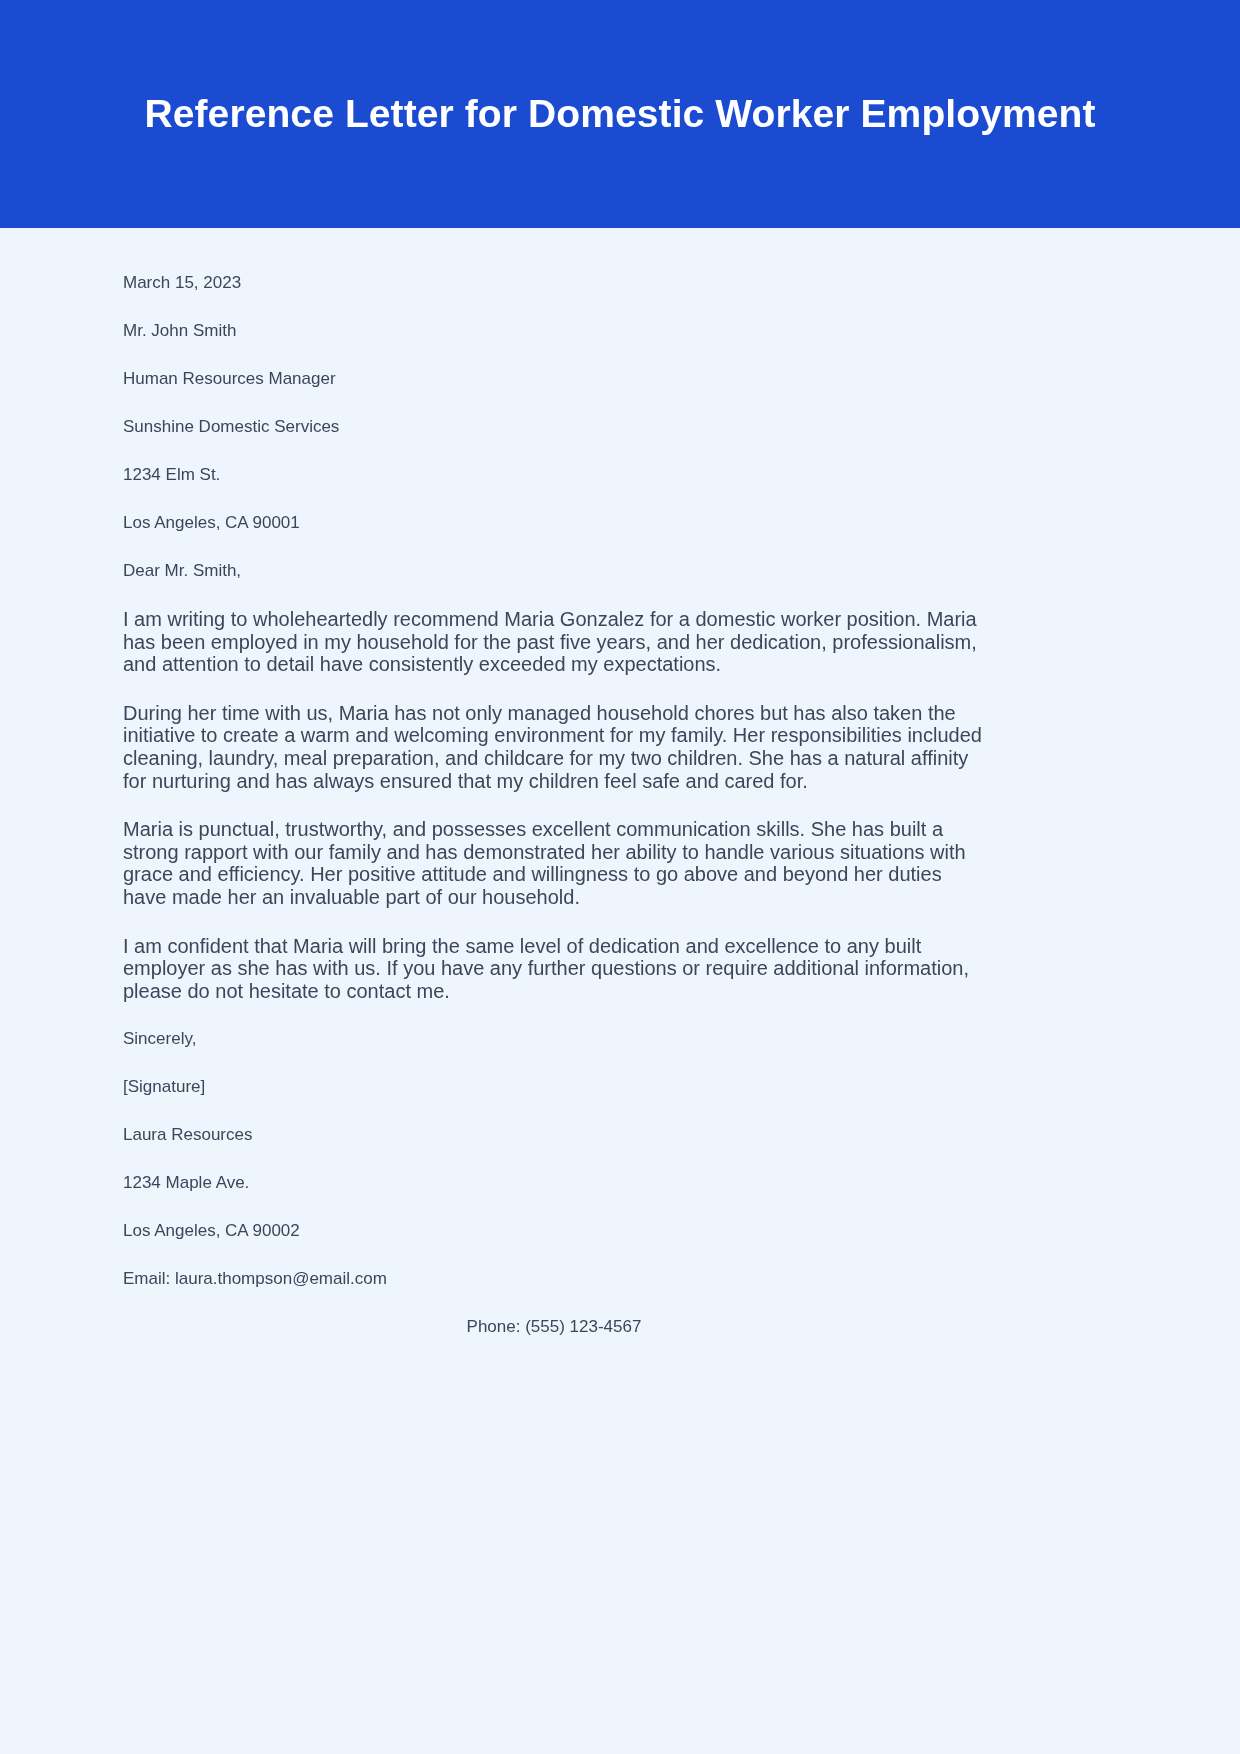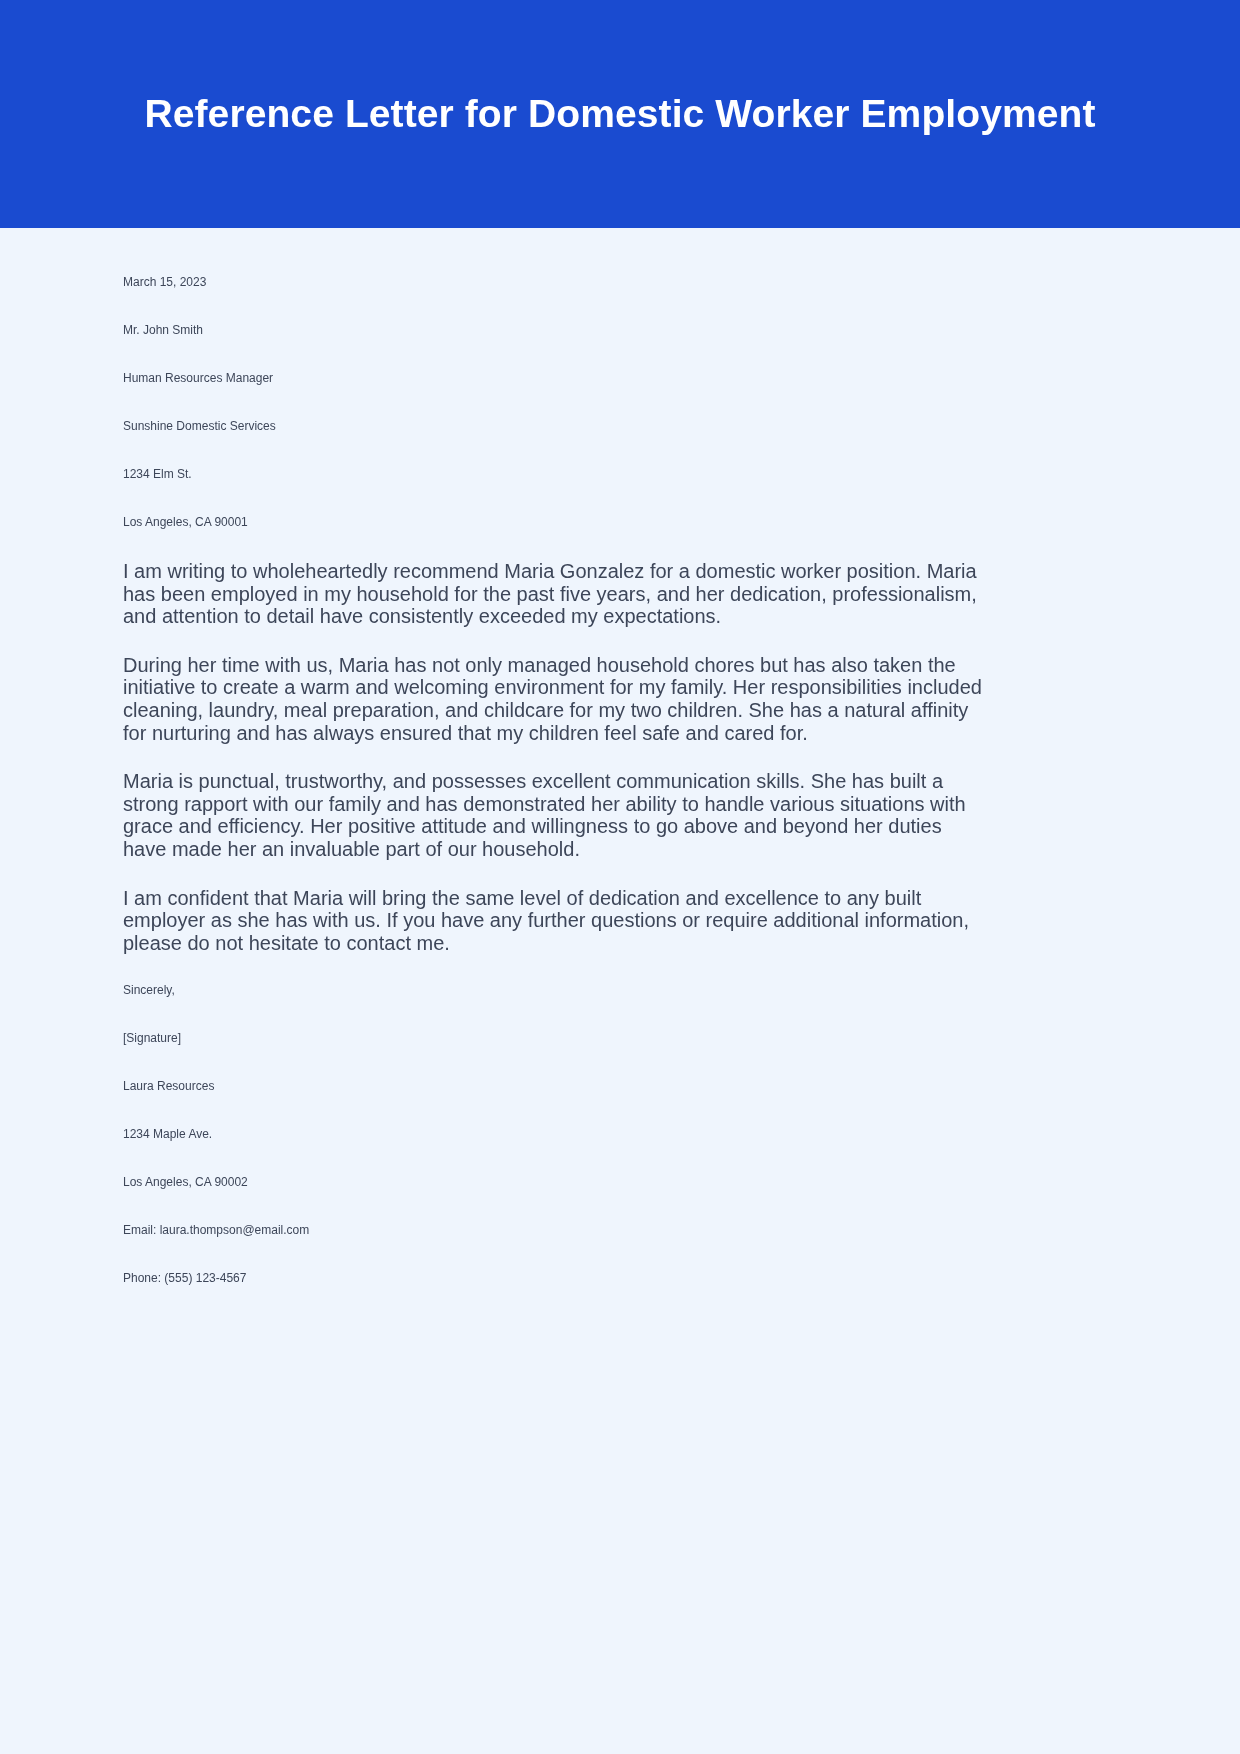--- a/index.html
+++ b/index.html
@@ -53,7 +53,7 @@
   }
   .line {
     color: #3d4659;
-    font-size: 12px;
+    font-size: 17px;
     line-height: 21px;
     margin: 0 0 27px 0;
     text-align: left;

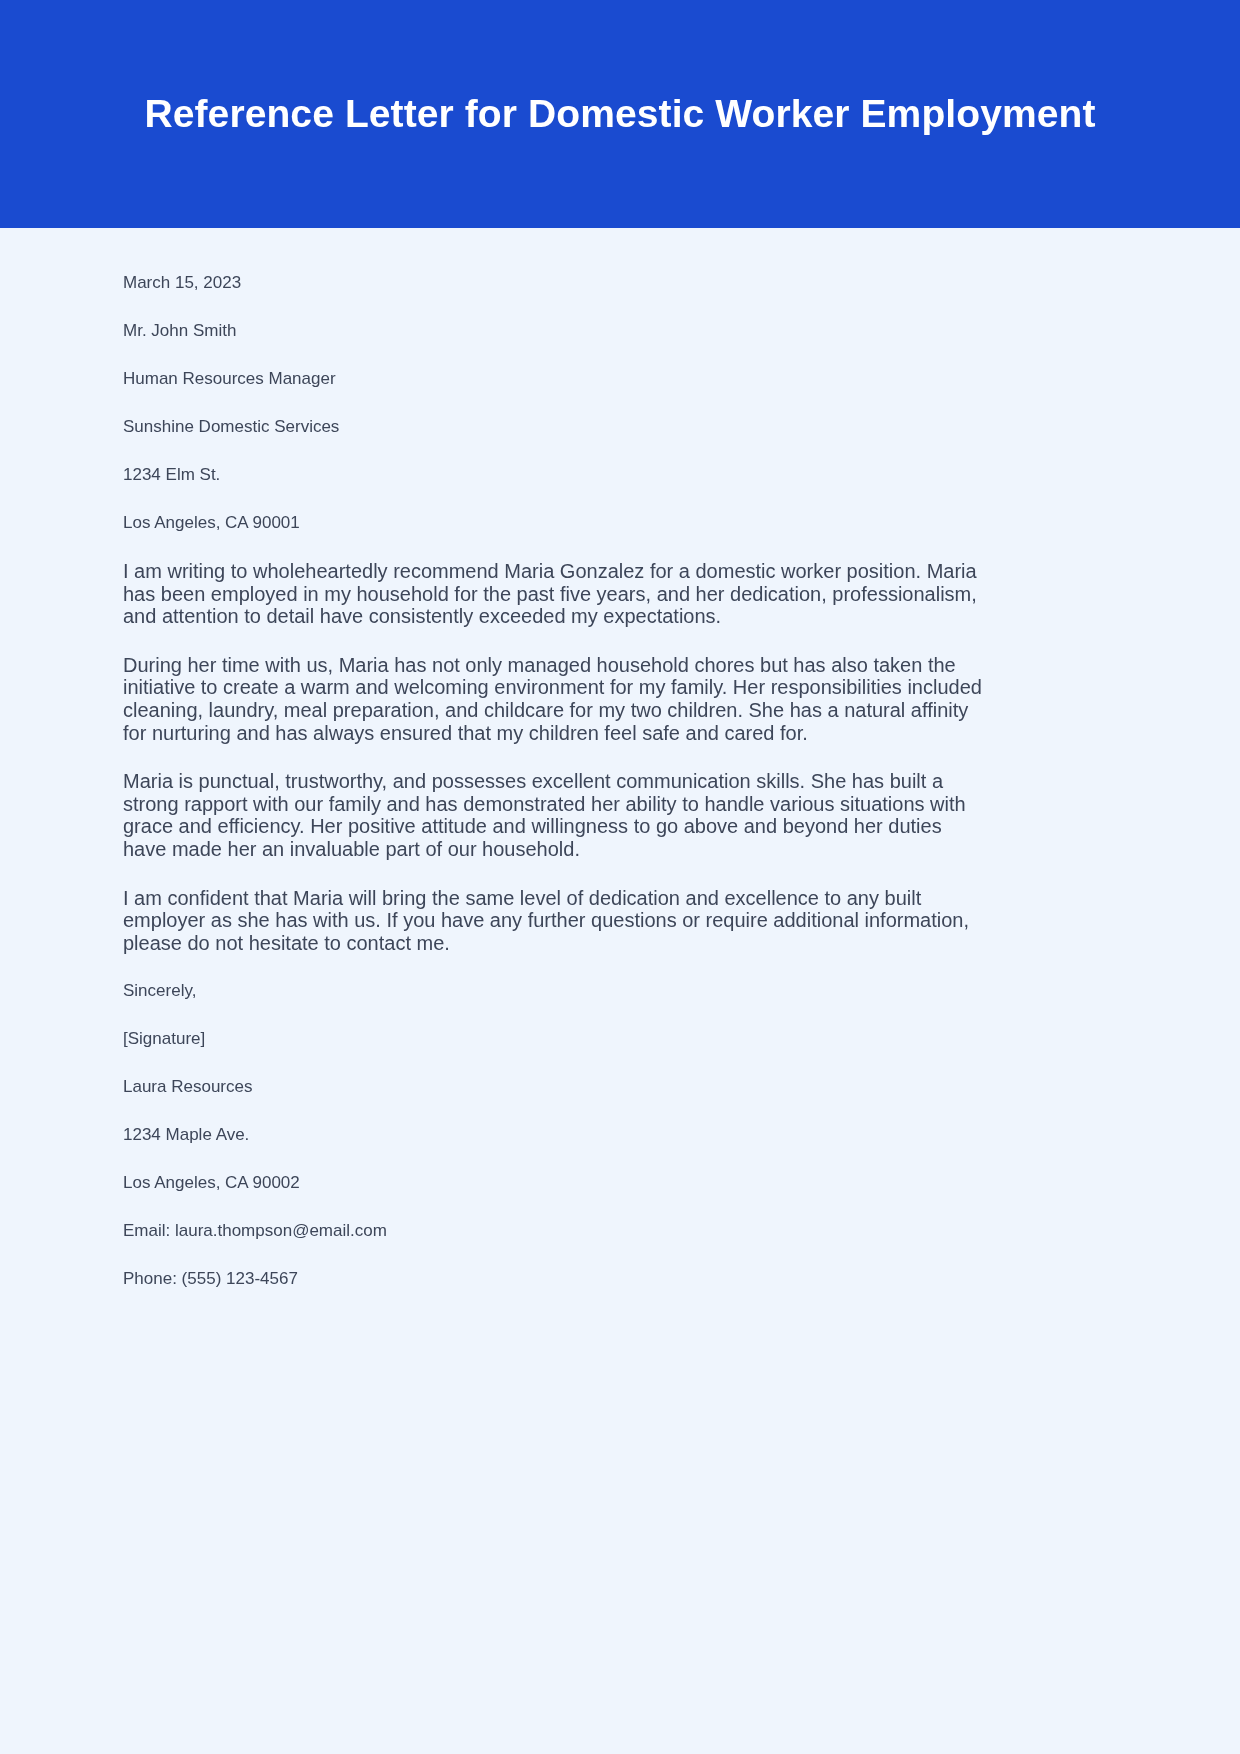--- a/index.html
+++ b/index.html
@@ -94,6 +94,7 @@
 
       <p class="line">Los Angeles, CA 90001</p>
 
+      <p class="line">Dear Mr. Smith,</p>
 
       <p class="para">I am writing to wholeheartedly recommend Maria Gonzalez for a domestic worker position. Maria has been employed in my household for the past five years, and her dedication, professionalism, and attention to detail have consistently exceeded my expectations.</p>
 

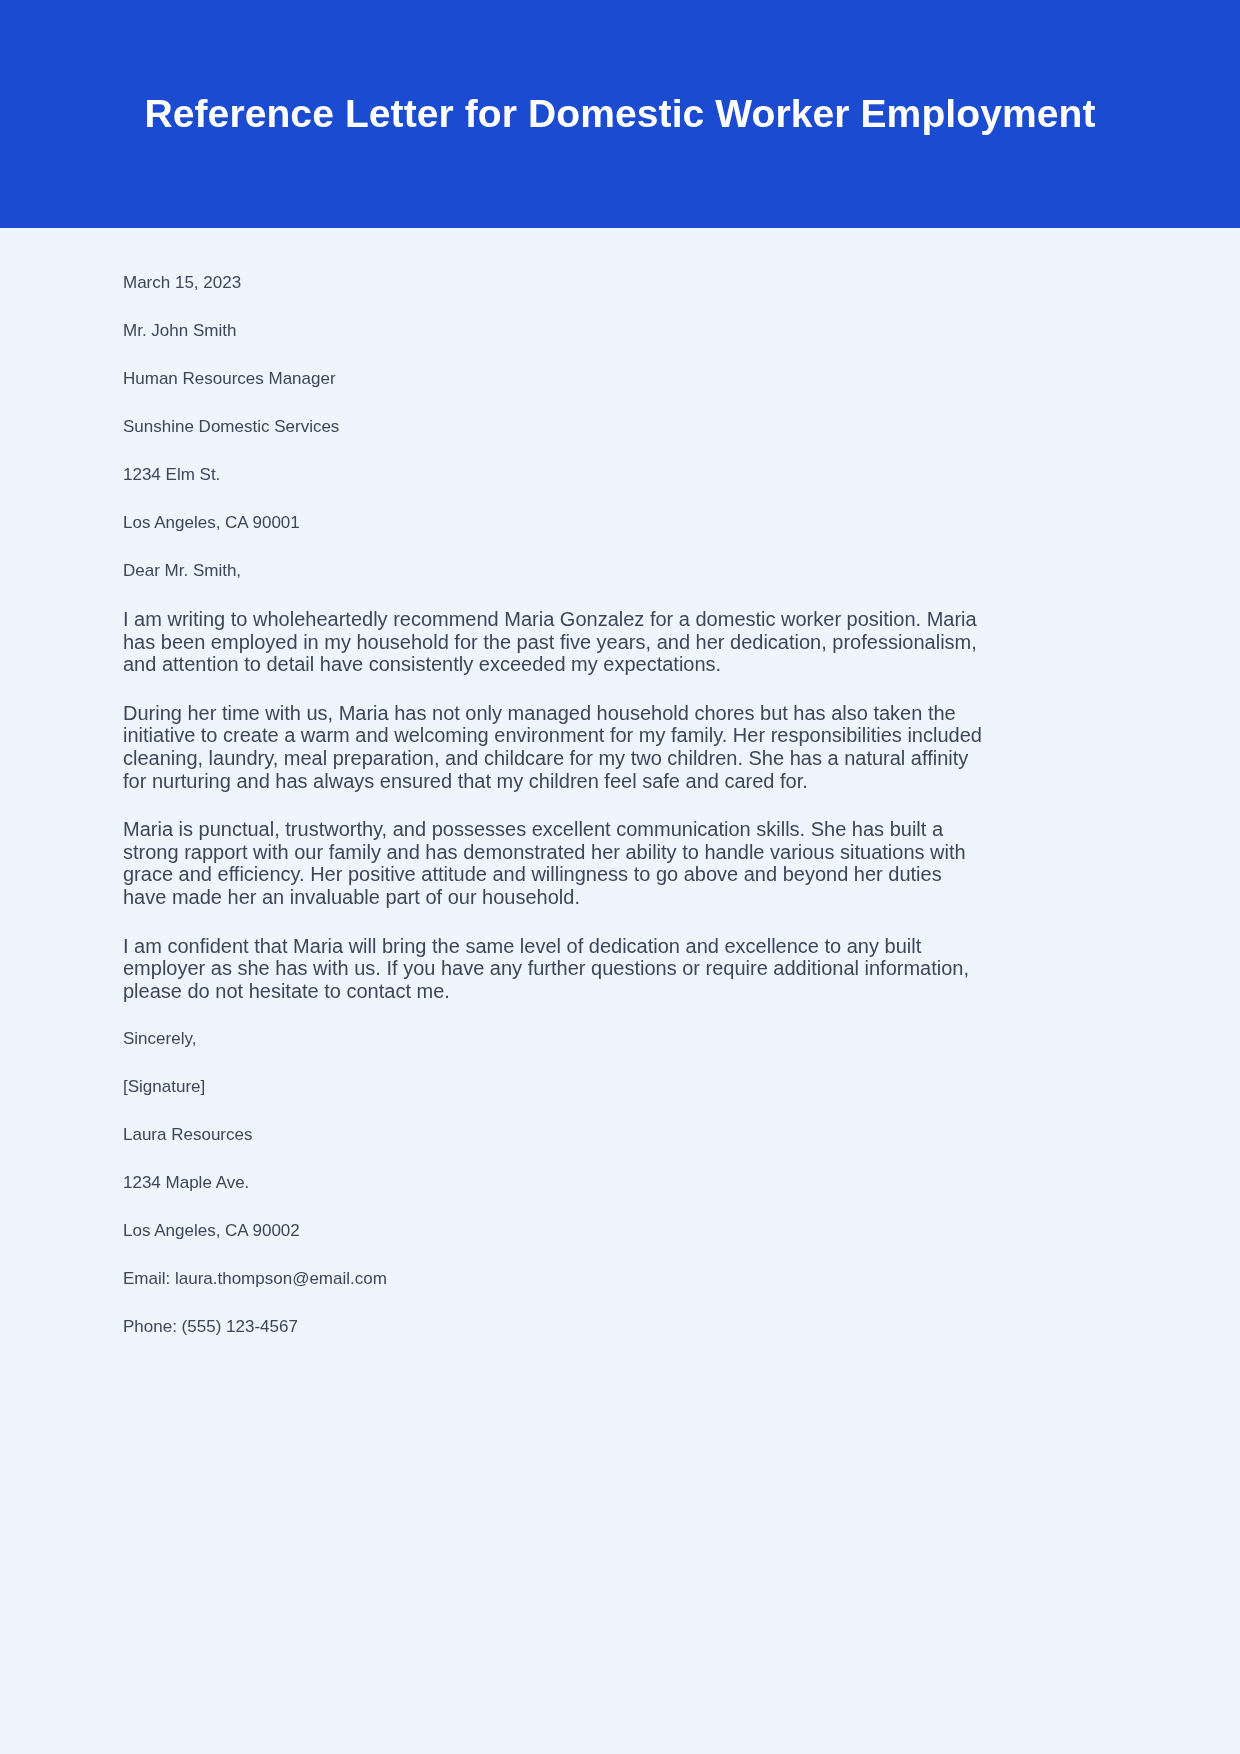--- a/index.html
+++ b/index.html
@@ -68,6 +68,7 @@
   .para:last-child,
   .line:last-child {
     margin-bottom: 11px;
+    text-align: center;
   }
 </style>
 </head>

